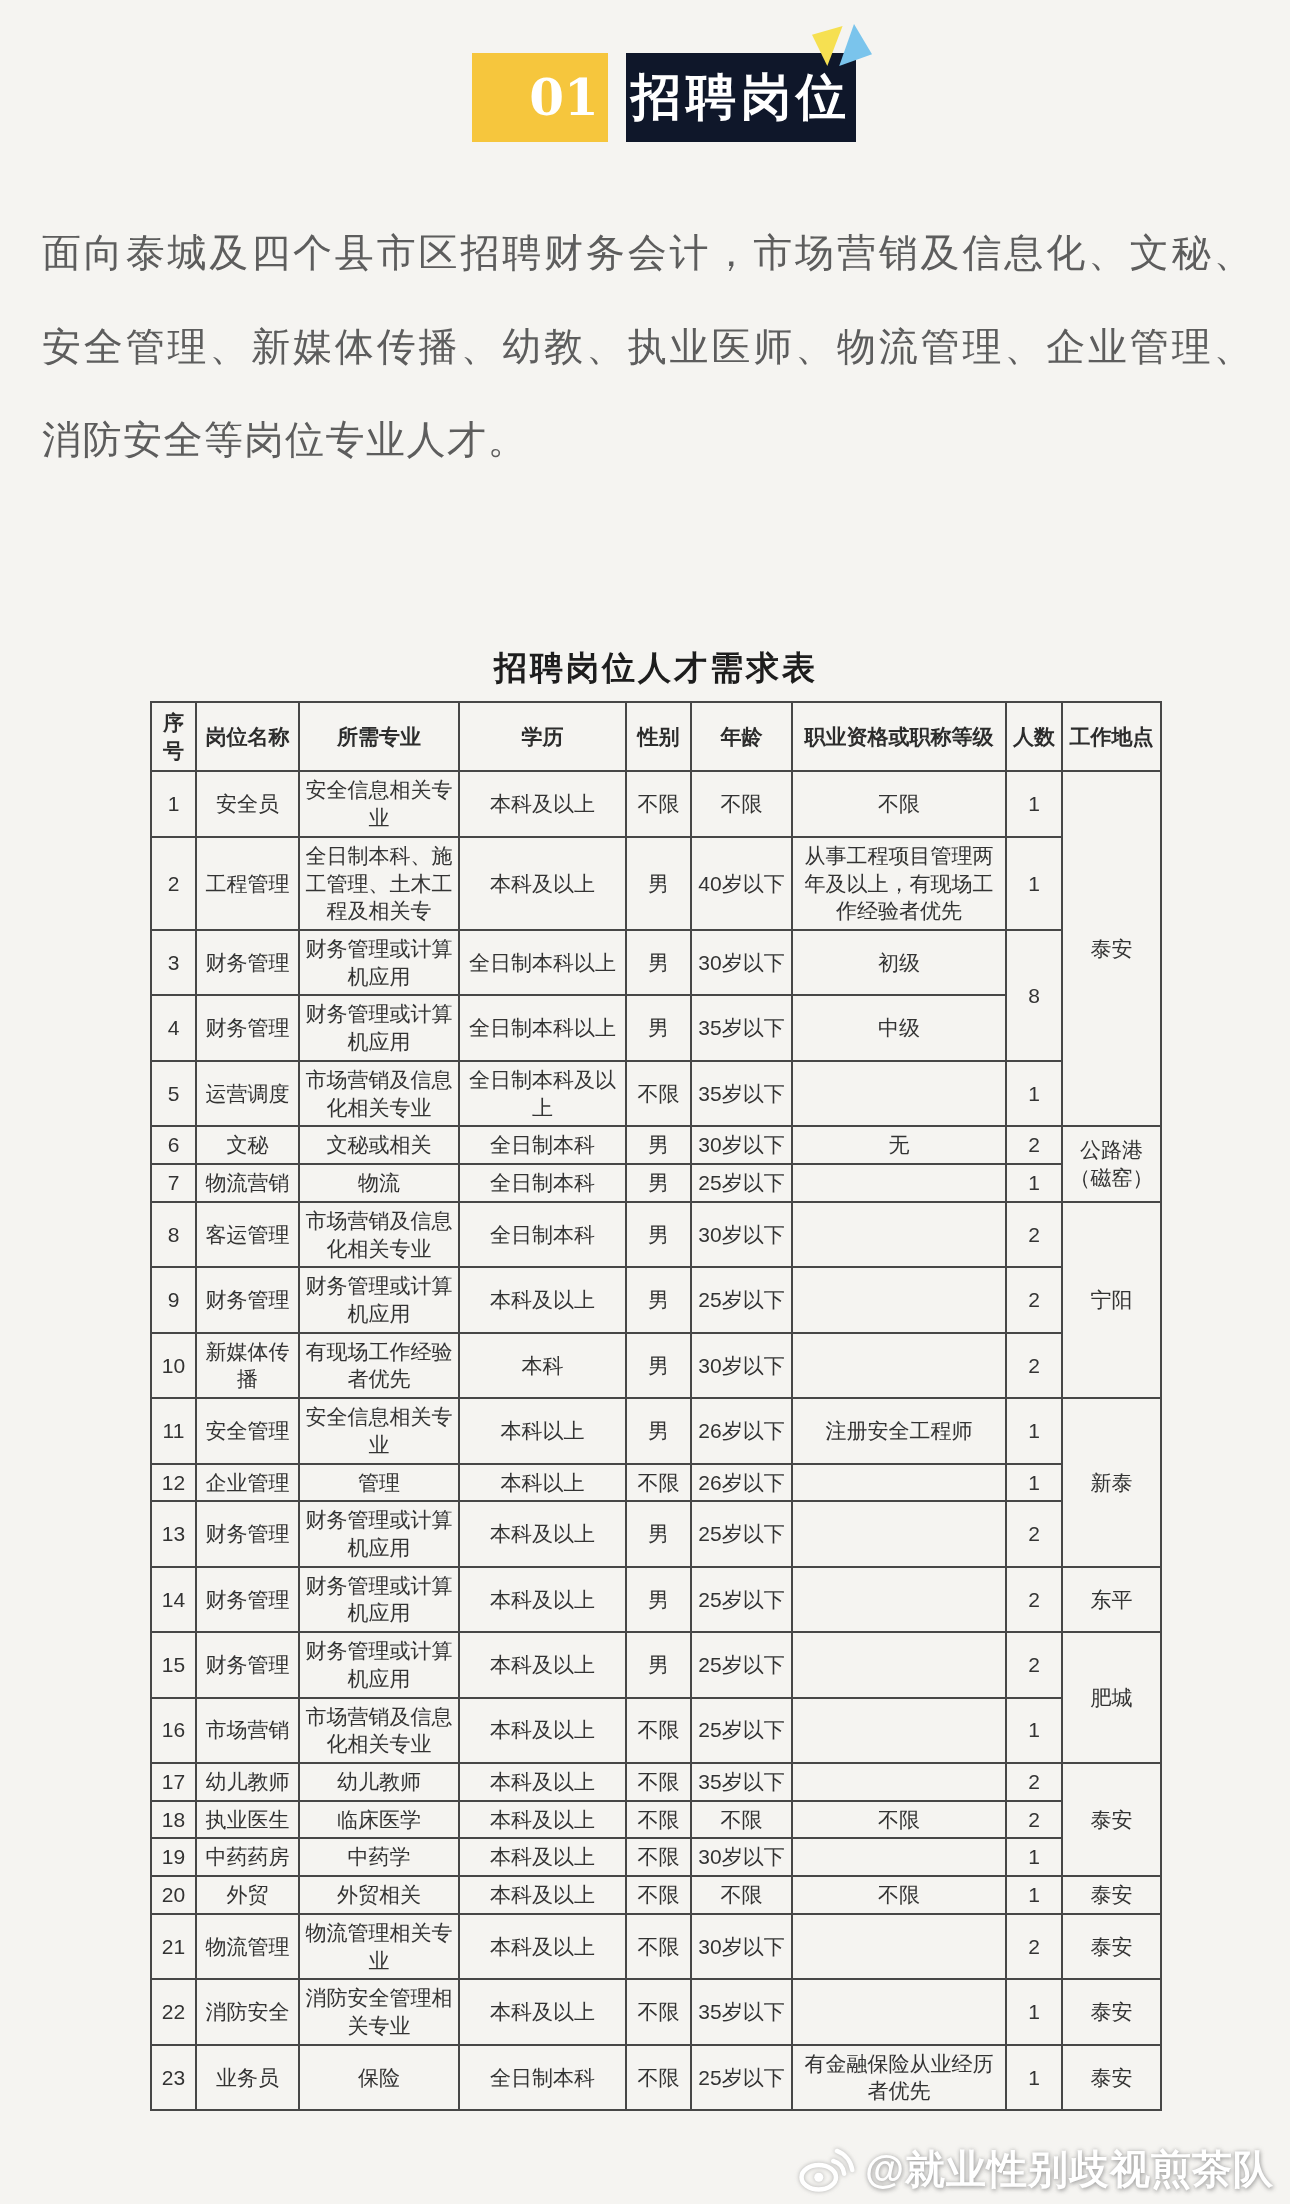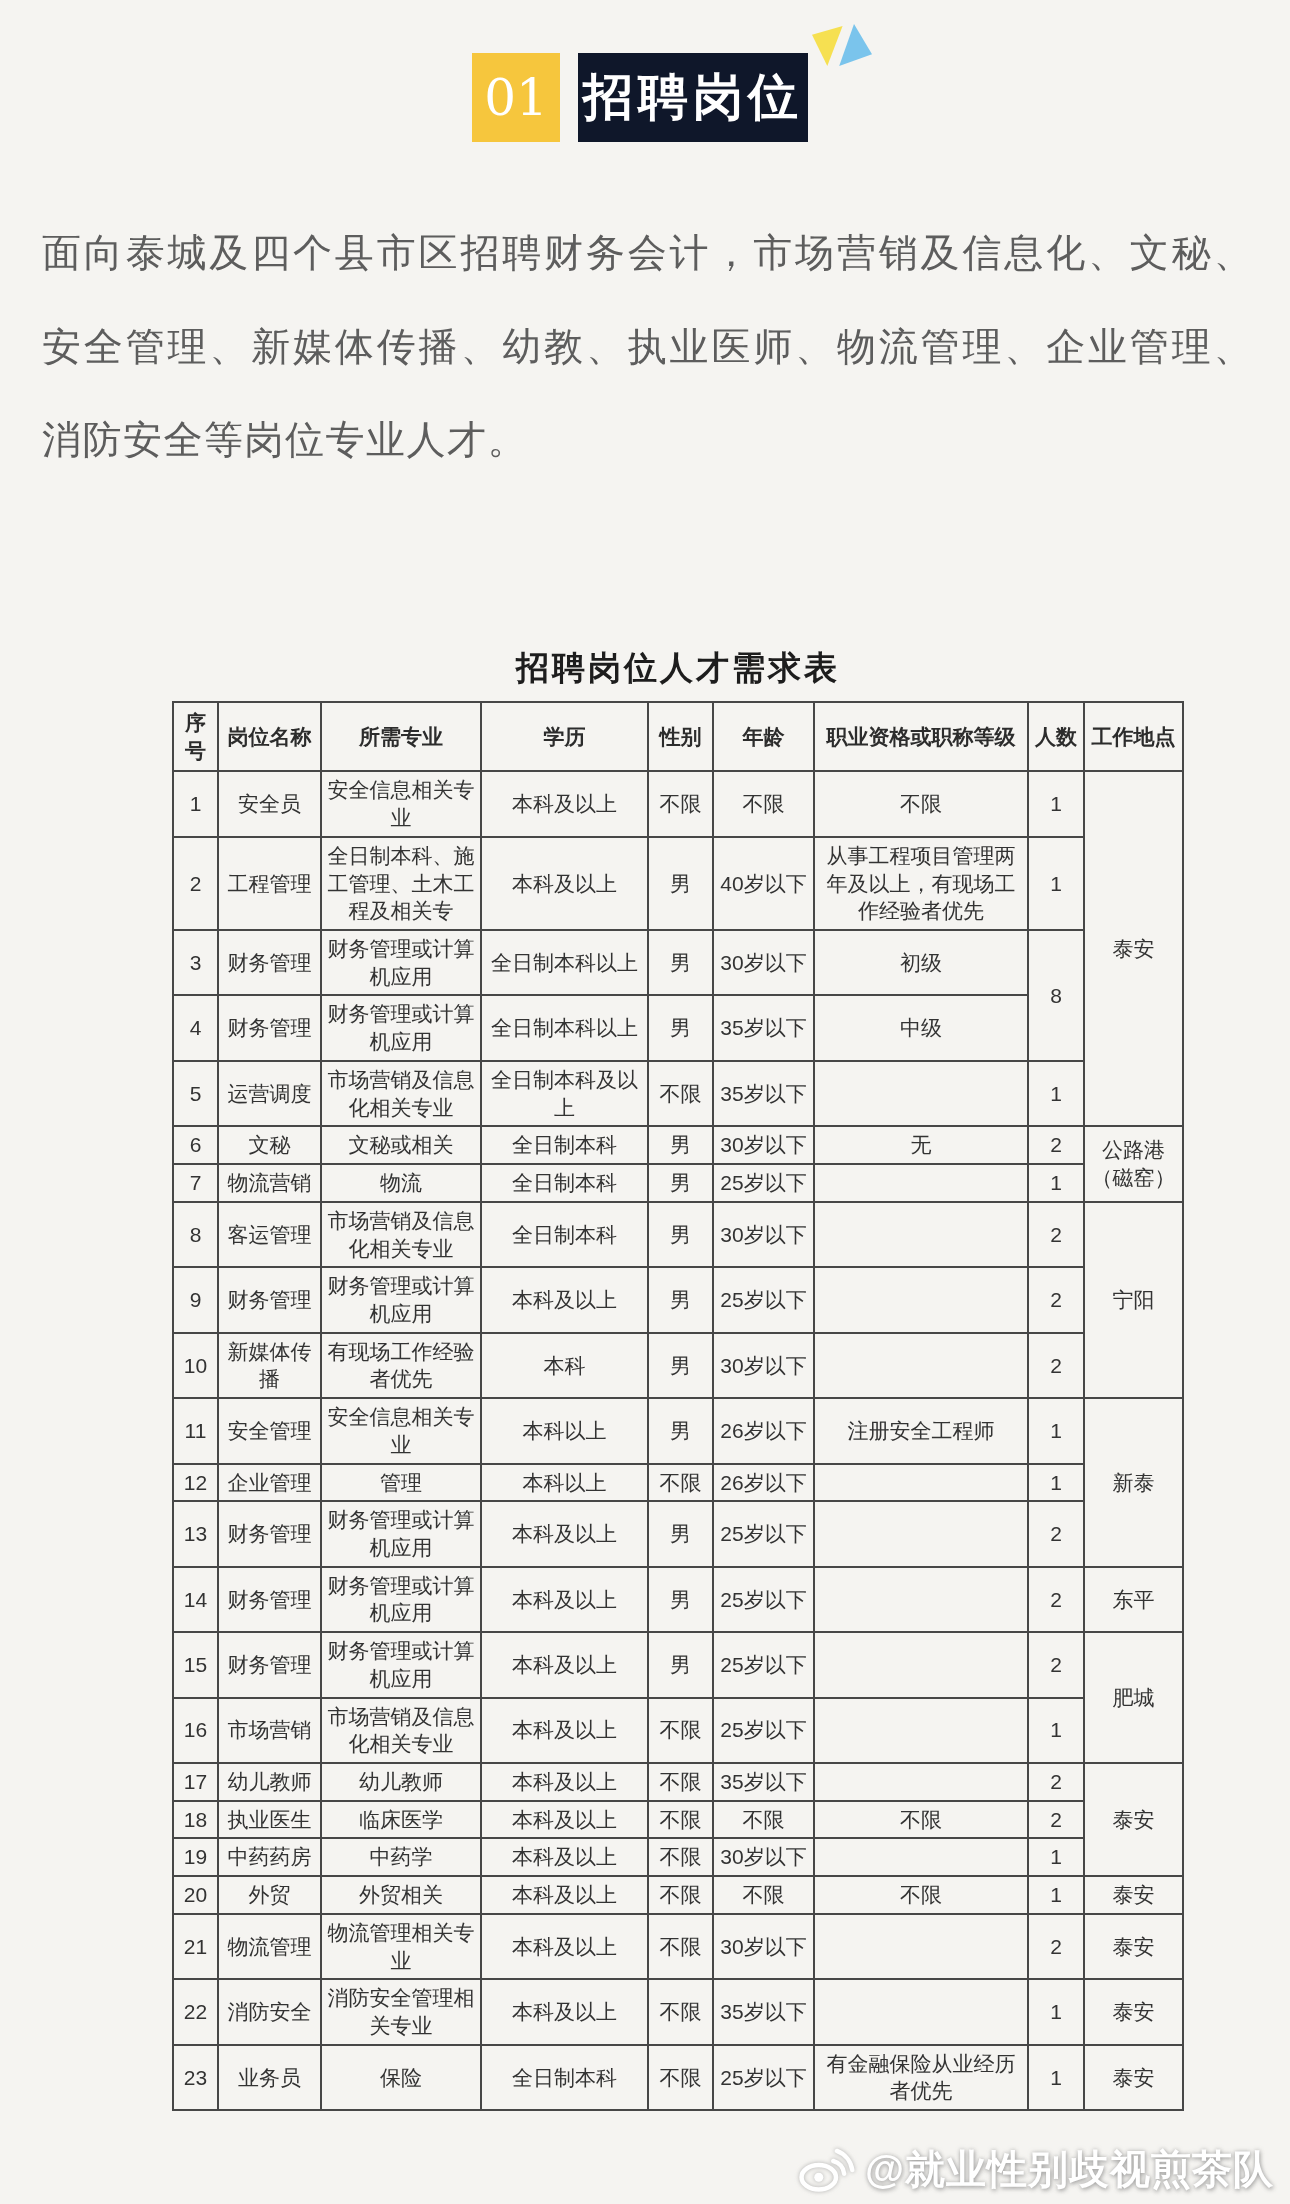--- a/index.html
+++ b/index.html
@@ -18,7 +18,7 @@
     width:88px;height:89px;background:#f6c63d;color:#ffffff;
     display:flex;align-items:center;justify-content:center;
     font-family:"DejaVu Serif","Liberation Serif",serif;
-    font-size:50px;font-weight:normal;
+    font-size:50px;font-weight:bold;padding-left:48px;
   }
   .badge-title{
     width:230px;height:89px;margin-left:18px;background:#0f172a;color:#ffffff;

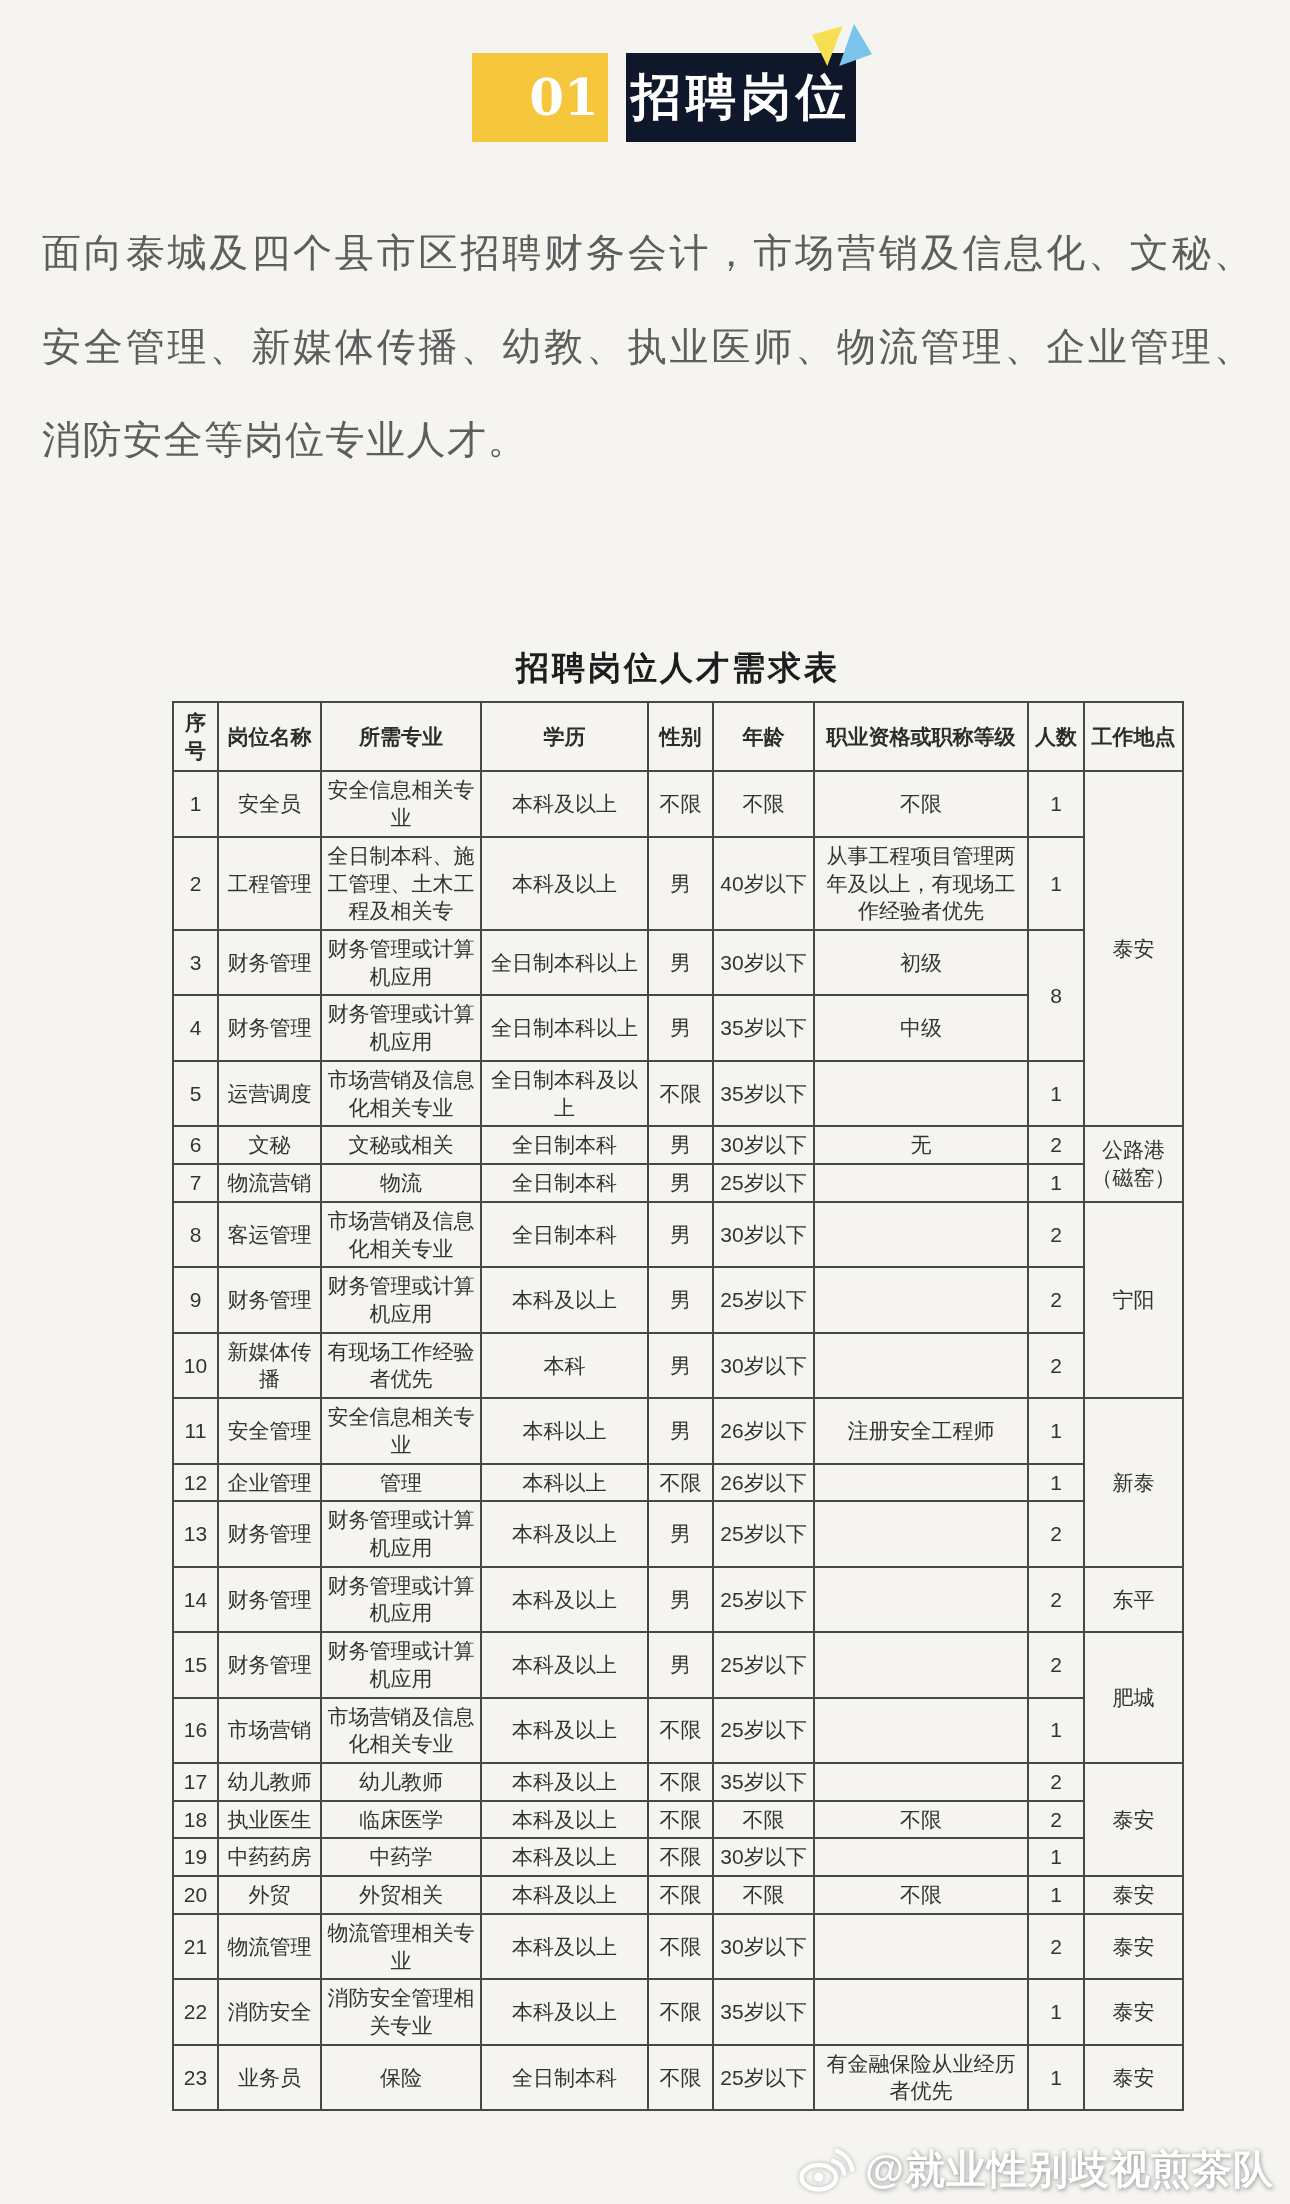--- a/index.html
+++ b/index.html
@@ -41,7 +41,7 @@
     color:#5d5d5d;text-align:justify;
   }
   
-  .table-block{position:absolute;left:172px;top:646px;width:1012px;}
+  .table-block{position:absolute;left:150px;top:646px;width:1012px;}
   .table-title{
     text-align:center;font-size:33px;font-weight:bold;color:#1d1d1d;
     letter-spacing:3px;margin:0 0 10px 0;

